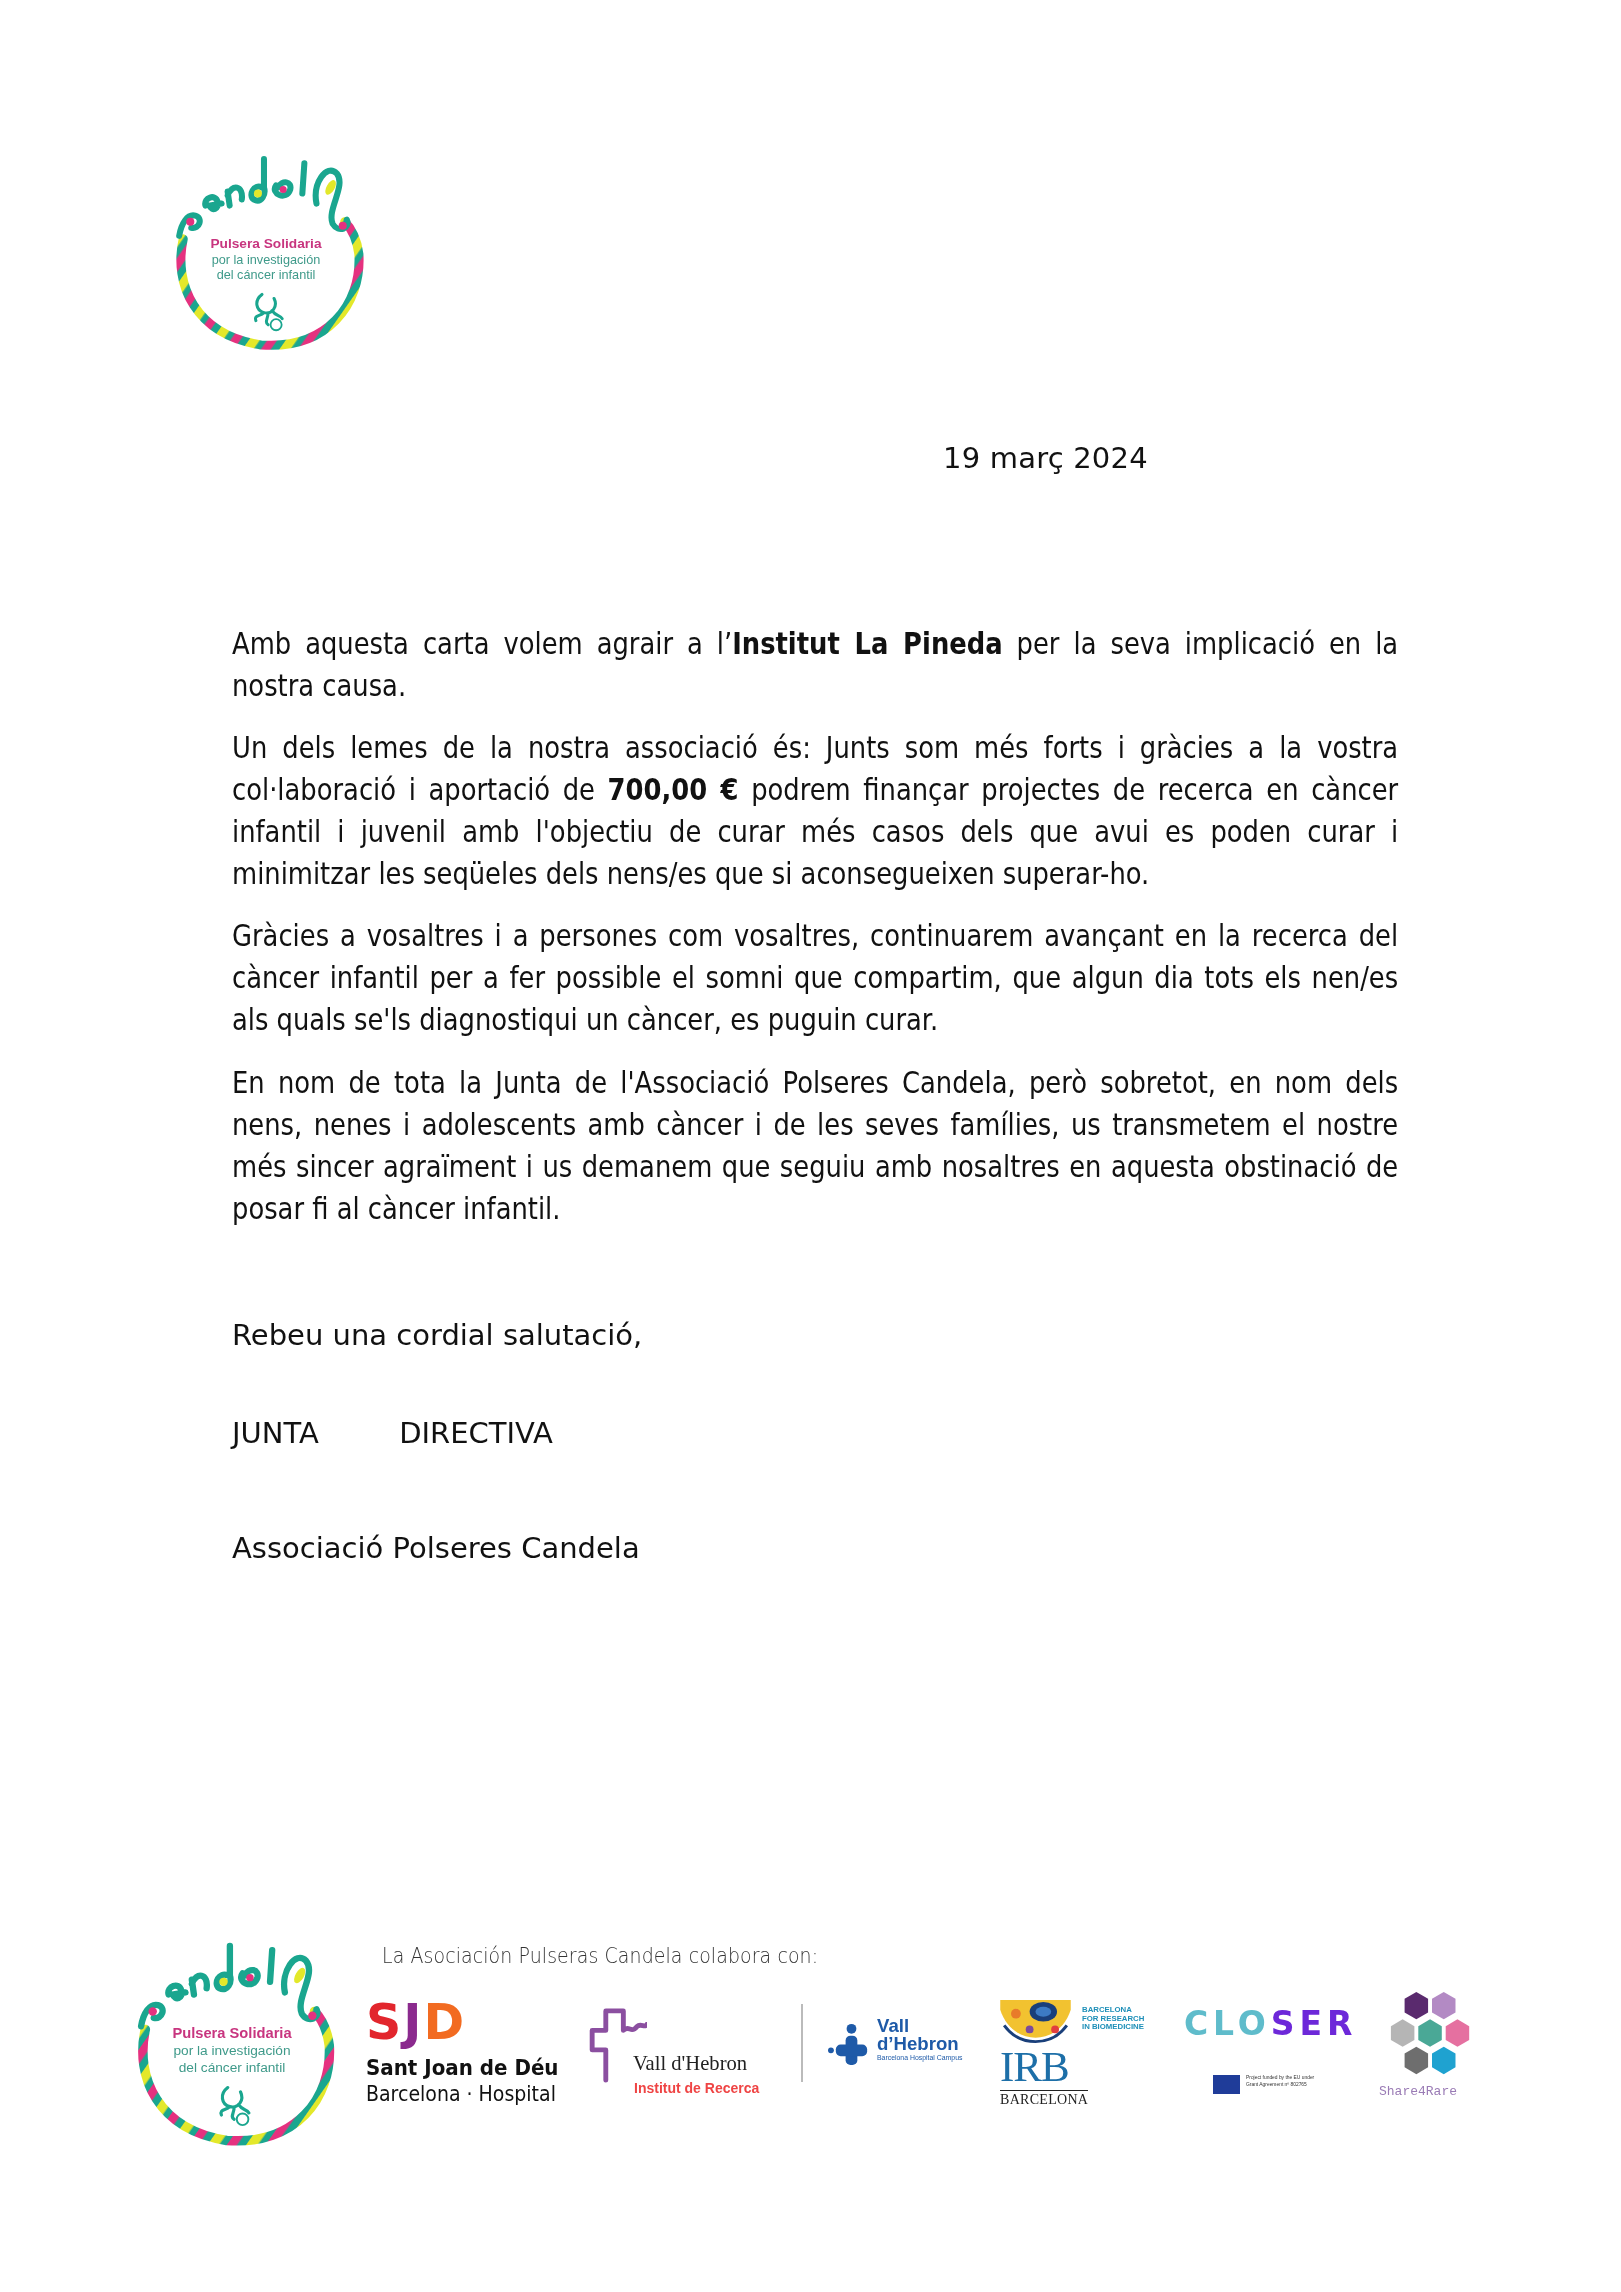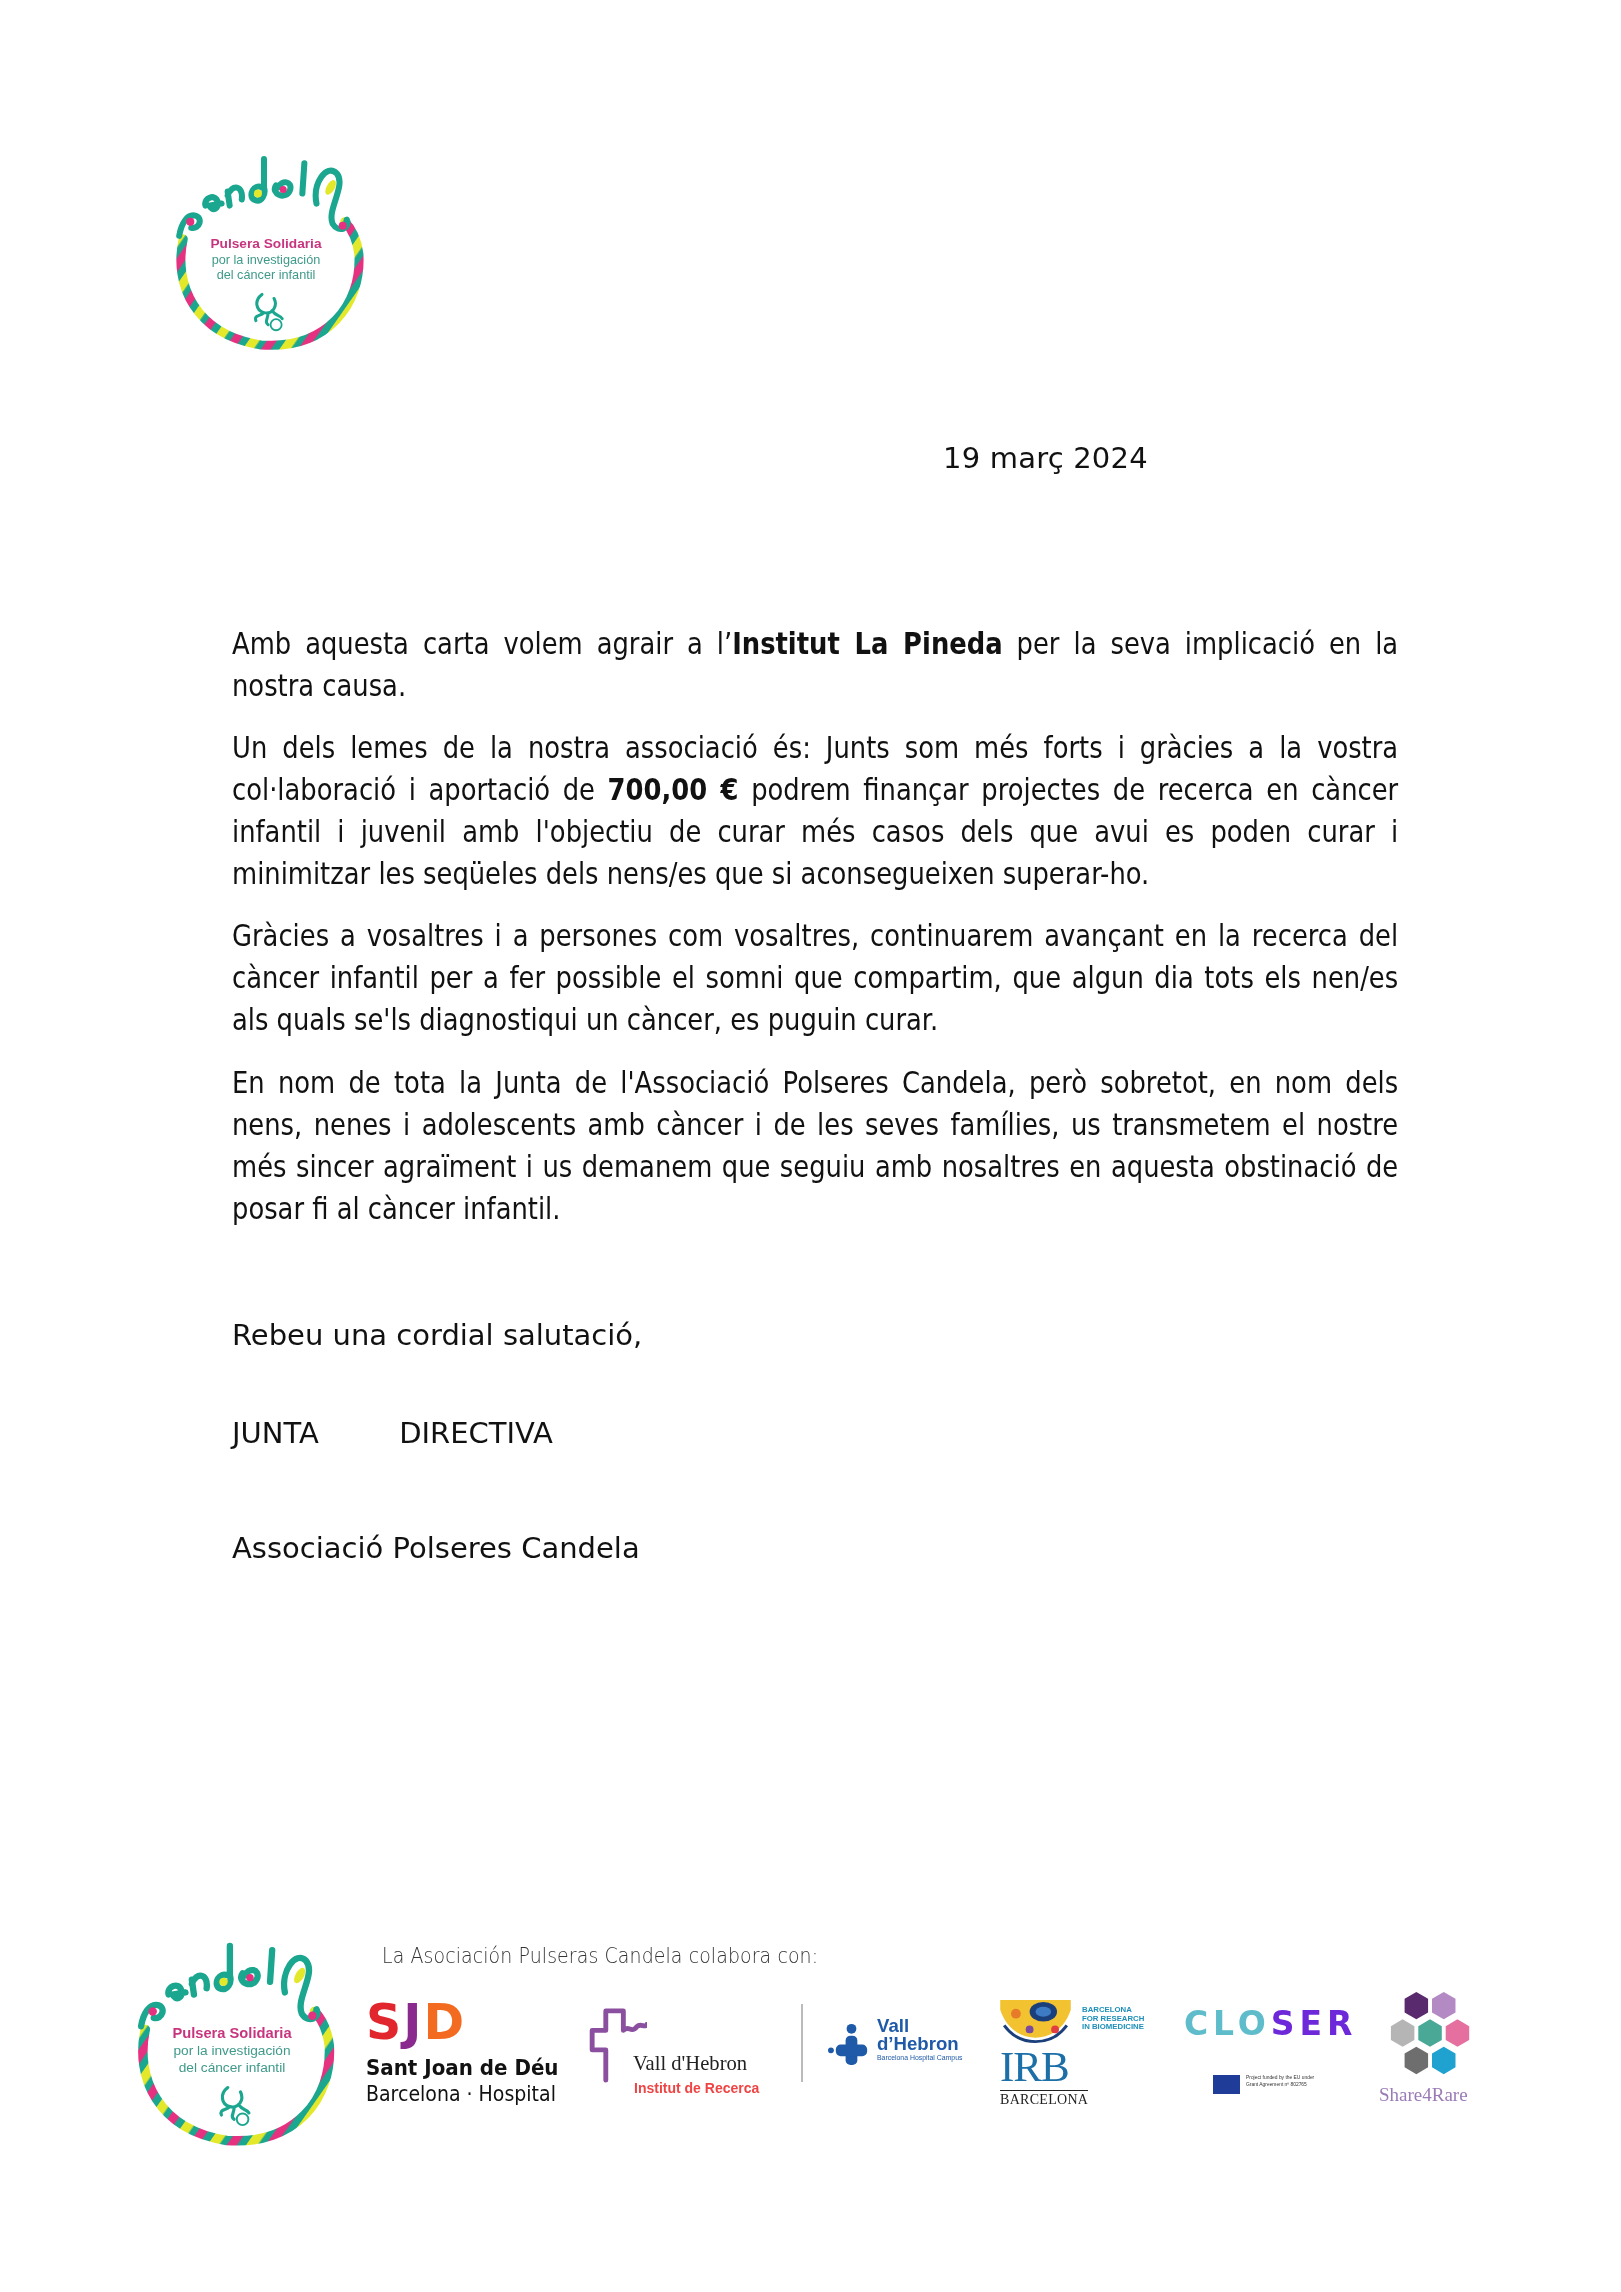--- a/index.html
+++ b/index.html
@@ -65,7 +65,7 @@
   .eu-text { position: absolute; left: 62px; top: 71px; font-size: 4.9px; color: #333; line-height: 6.9px; white-space: nowrap; font-family: "Liberation Sans", sans-serif; }
 
   .s4r { left: 1377px; top: 1990px; width: 108px; height: 118px; }
-  .s4r-text { position: absolute; left: 2px; top: 94px; font-size: 19px; font-family: Liberation Serif, serif; color: #9a7bb5; white-space: nowrap; }
+  .s4r-text { position: absolute; left: 2px; top: 94px; font-size: 13px; font-family: Liberation Mono, monospace; color: #9a7bb5; white-space: nowrap; }
 </style>
 </head>
 <body>

